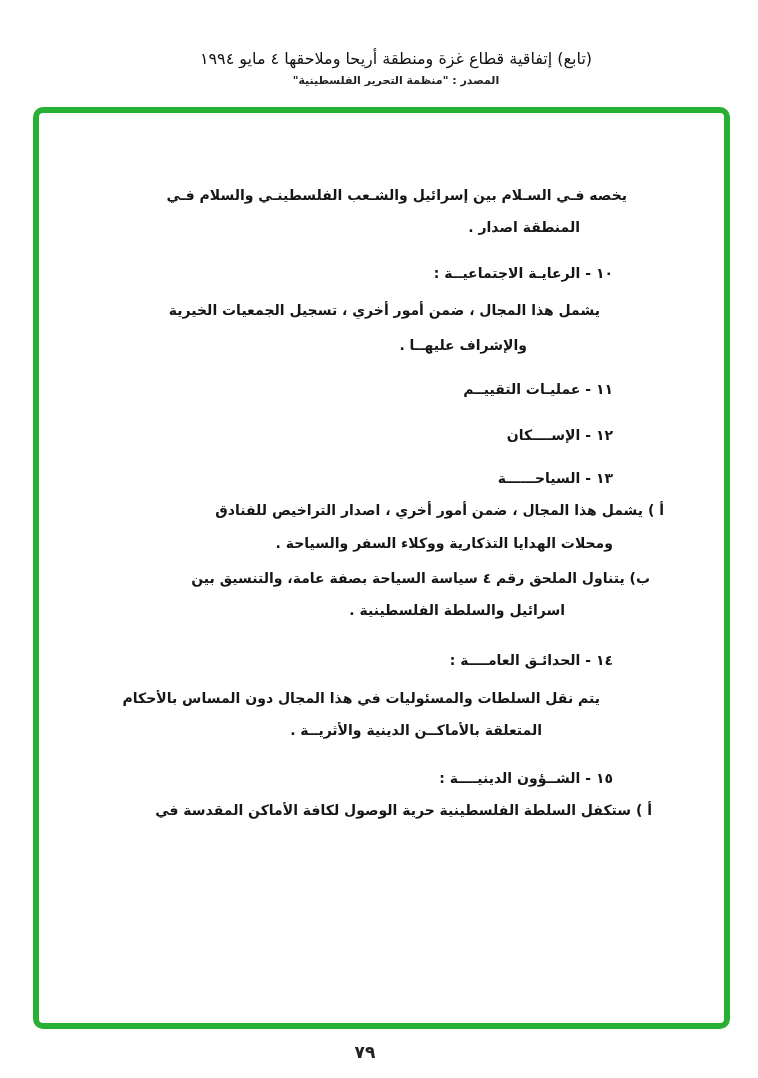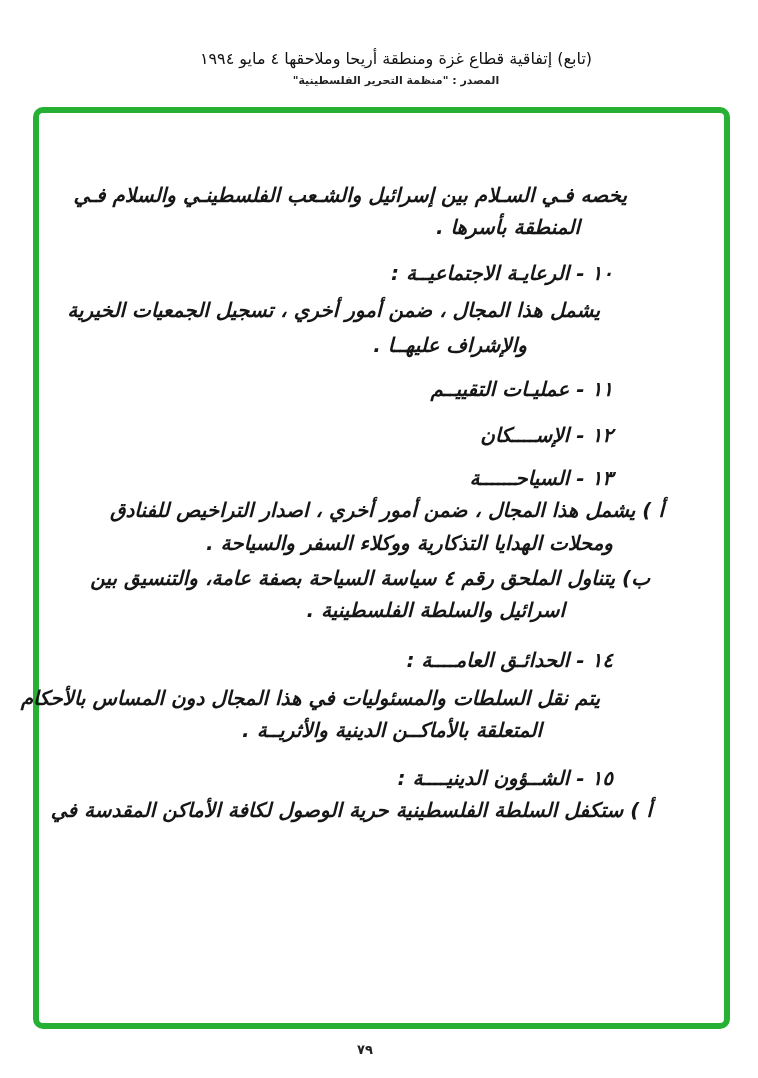--- a/index.html
+++ b/index.html
@@ -41,11 +41,10 @@
     position:absolute;
     direction:rtl;
     white-space:nowrap;
-    font-size:20px;
+    font-size:14px;
     font-weight:700;
     line-height:26px;
     color:#161616;
-    font-style:italic;
   }
   .page-number{
     position:absolute;

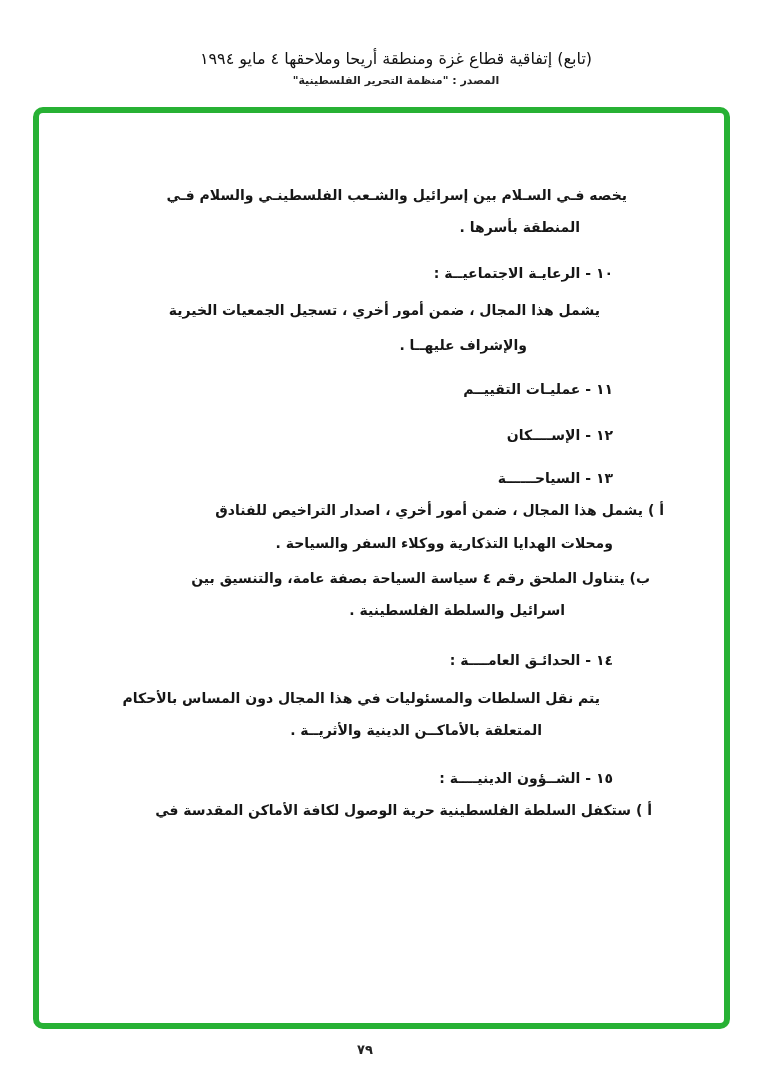--- a/index.html
+++ b/index.html
@@ -69,7 +69,7 @@
 
   <div id="lines-layer">
       <div class="doc-line" style="top: 182px; right: 131px;">يخصه فـي السـلام بين إسرائيل والشـعب الفلسطينـي والسلام فـي</div>
-      <div class="doc-line" style="top: 214px; right: 178px;">المنطقة بأسرها .</div>
+      <div class="doc-line" style="top: 214px; right: 178px;">المنطقة اصدار .</div>
       <div class="doc-line" style="top: 260px; right: 145px;">١٠ - الرعايـة الاجتماعيــة :</div>
       <div class="doc-line" style="top: 297px; right: 158px;">يشمل هذا المجال ، ضمن أمور أخري ، تسجيل الجمعيات الخيرية</div>
       <div class="doc-line" style="top: 332px; right: 231px;">والإشراف عليهــا .</div>

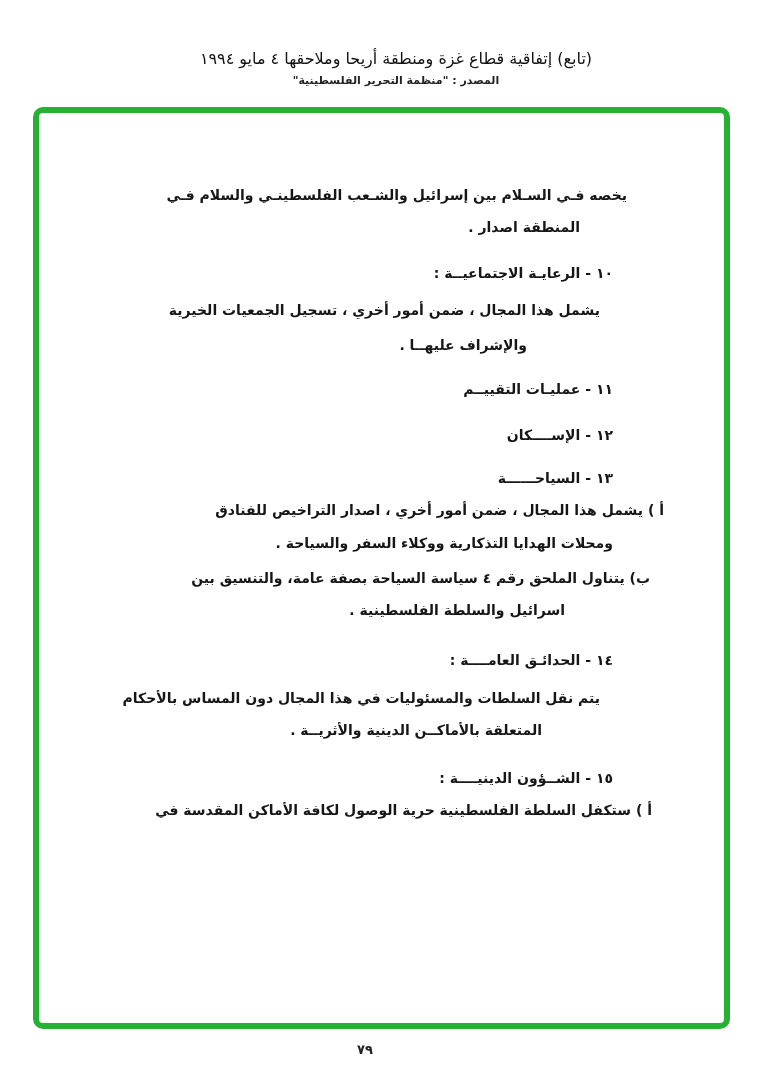--- a/index.html
+++ b/index.html
@@ -50,7 +50,7 @@
     position:absolute;
     top:1042px;left:0;width:730px;
     text-align:center;
-    font-size:13px;font-weight:700;
+    font-size:17px;font-weight:700;
     color:#222222;
     direction:rtl;
   }

